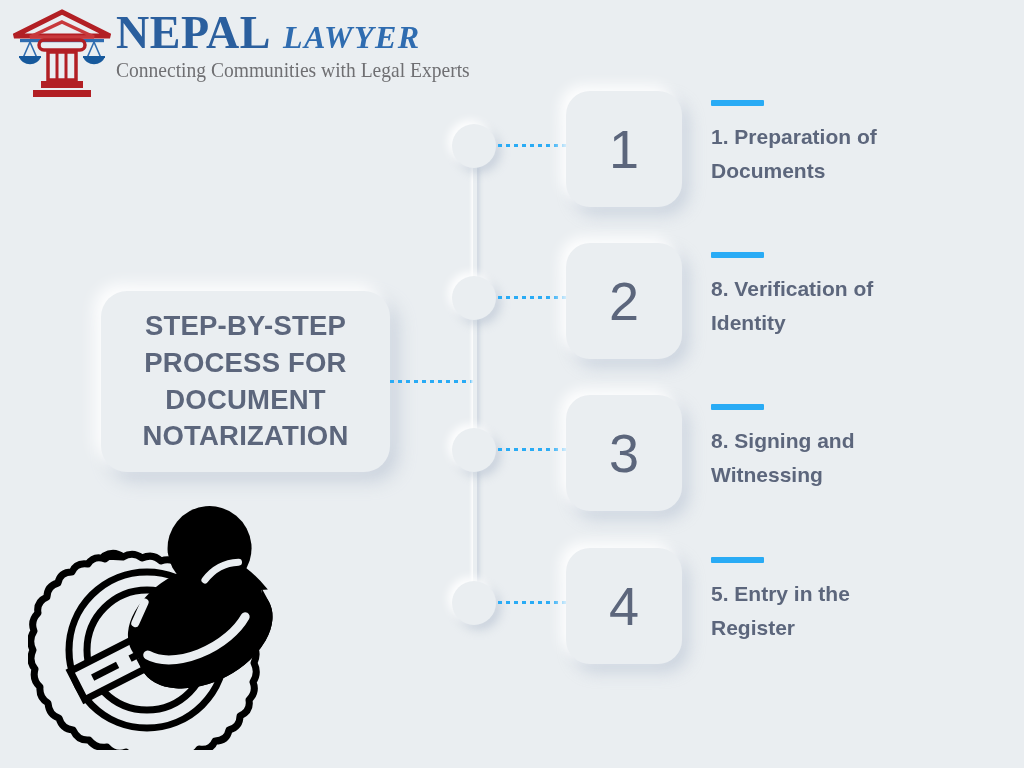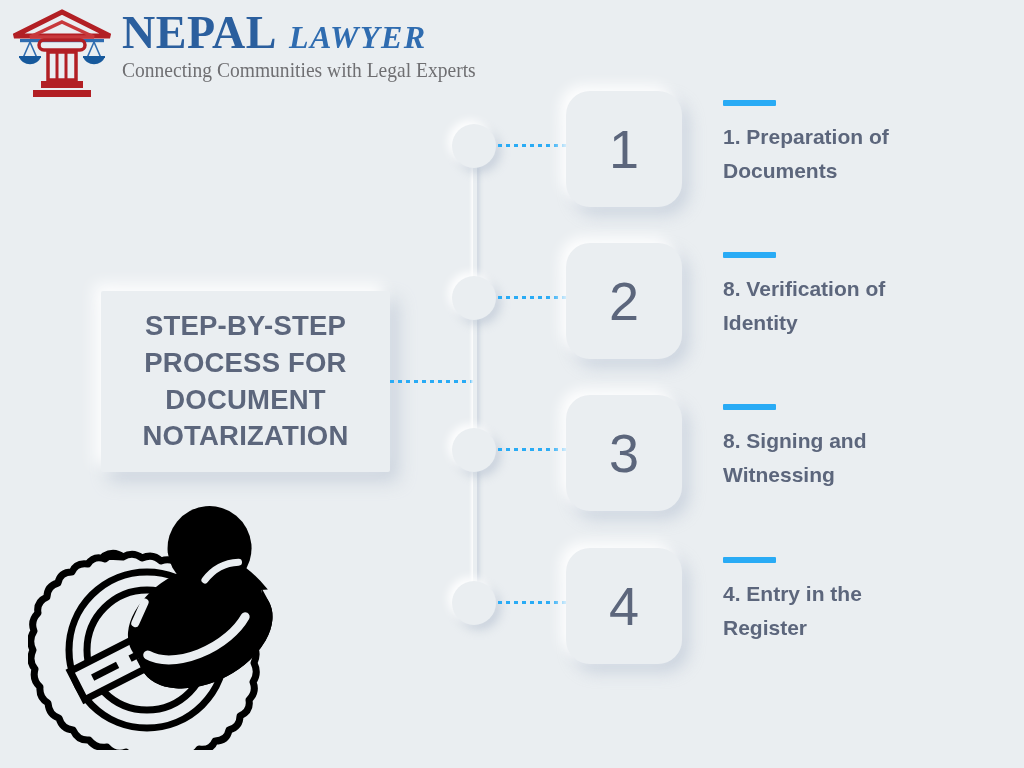--- a/index.html
+++ b/index.html
@@ -41,7 +41,6 @@
   }
 
   .logo-text {
-    margin-left: 6px;
     padding-top: 4px;
     display: flex;
     flex-direction: column;

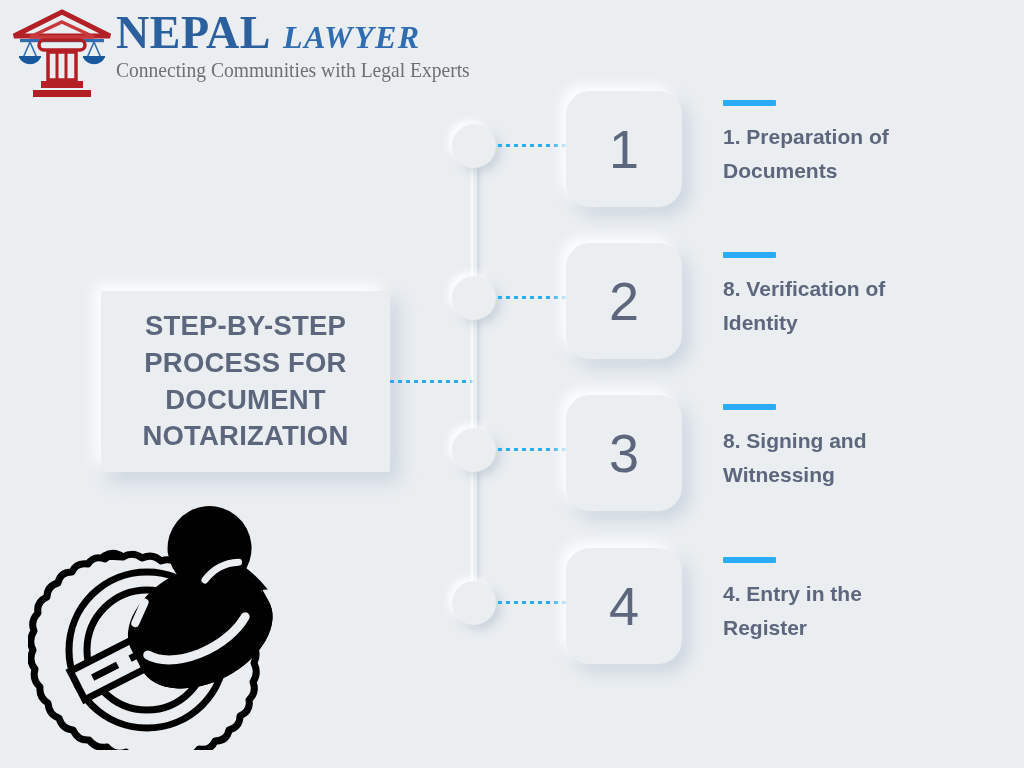--- a/index.html
+++ b/index.html
@@ -198,7 +198,6 @@
     left: 711px;
     top: 4px;
     width: 300px;
-    margin-left: 12px;
   }
 
   .accent-bar {

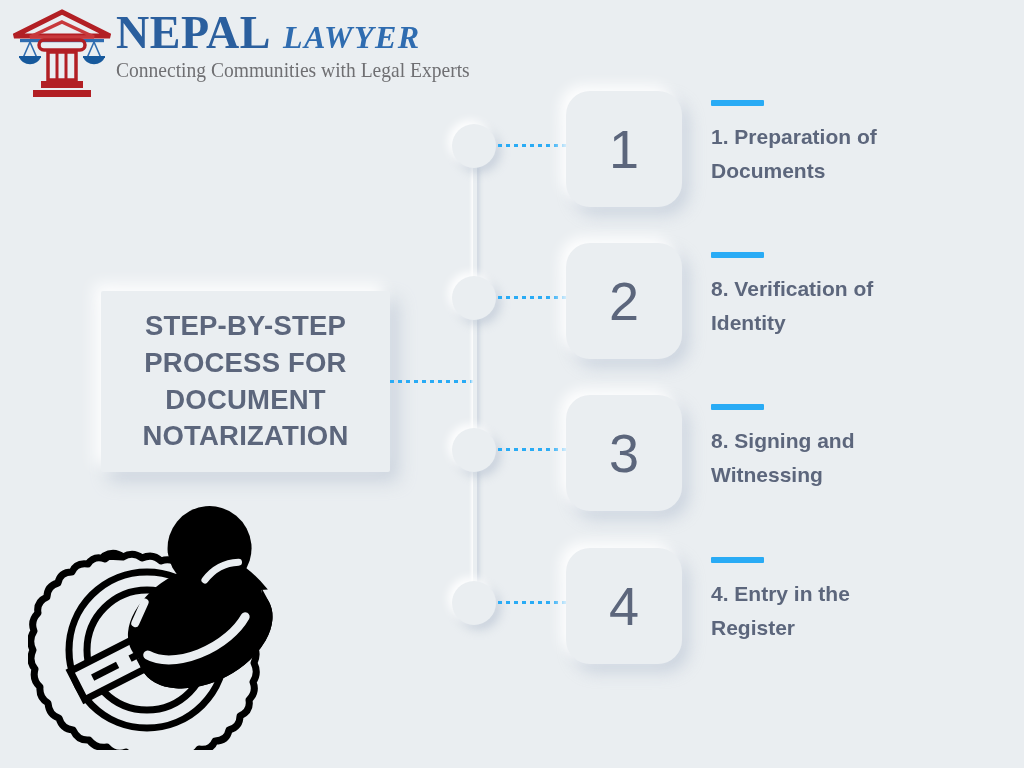--- a/index.html
+++ b/index.html
@@ -91,7 +91,7 @@
     top: 291px;
     width: 289px;
     height: 181px;
-    border-radius: 2px;
+    border-radius: 26px;
     background: #eaeef1;
     box-shadow:
       -7px -7px 15px rgba(255,255,255,0.95),

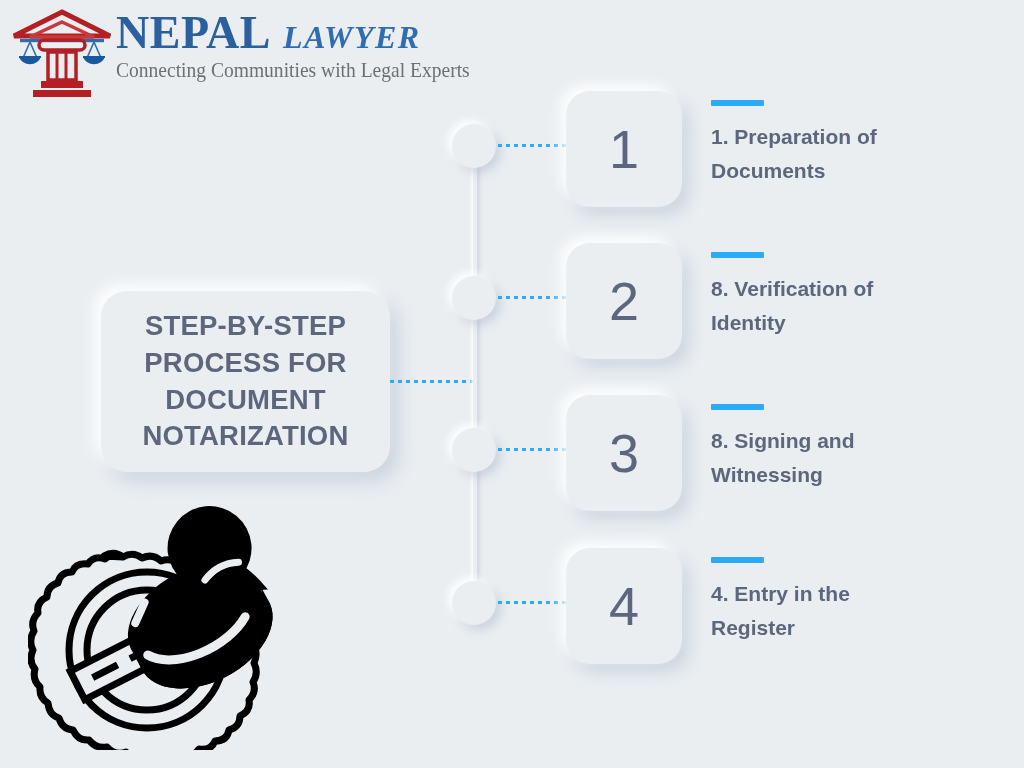--- a/index.html
+++ b/index.html
@@ -318,7 +318,7 @@
     </div>
     <div class="step-label">
       <div class="accent-bar"></div>
-      <div class="label-text">4. Entry in the Register</div>
+      <div class="label-text">5. Entry in the Register</div>
     </div>
   </div>
 

